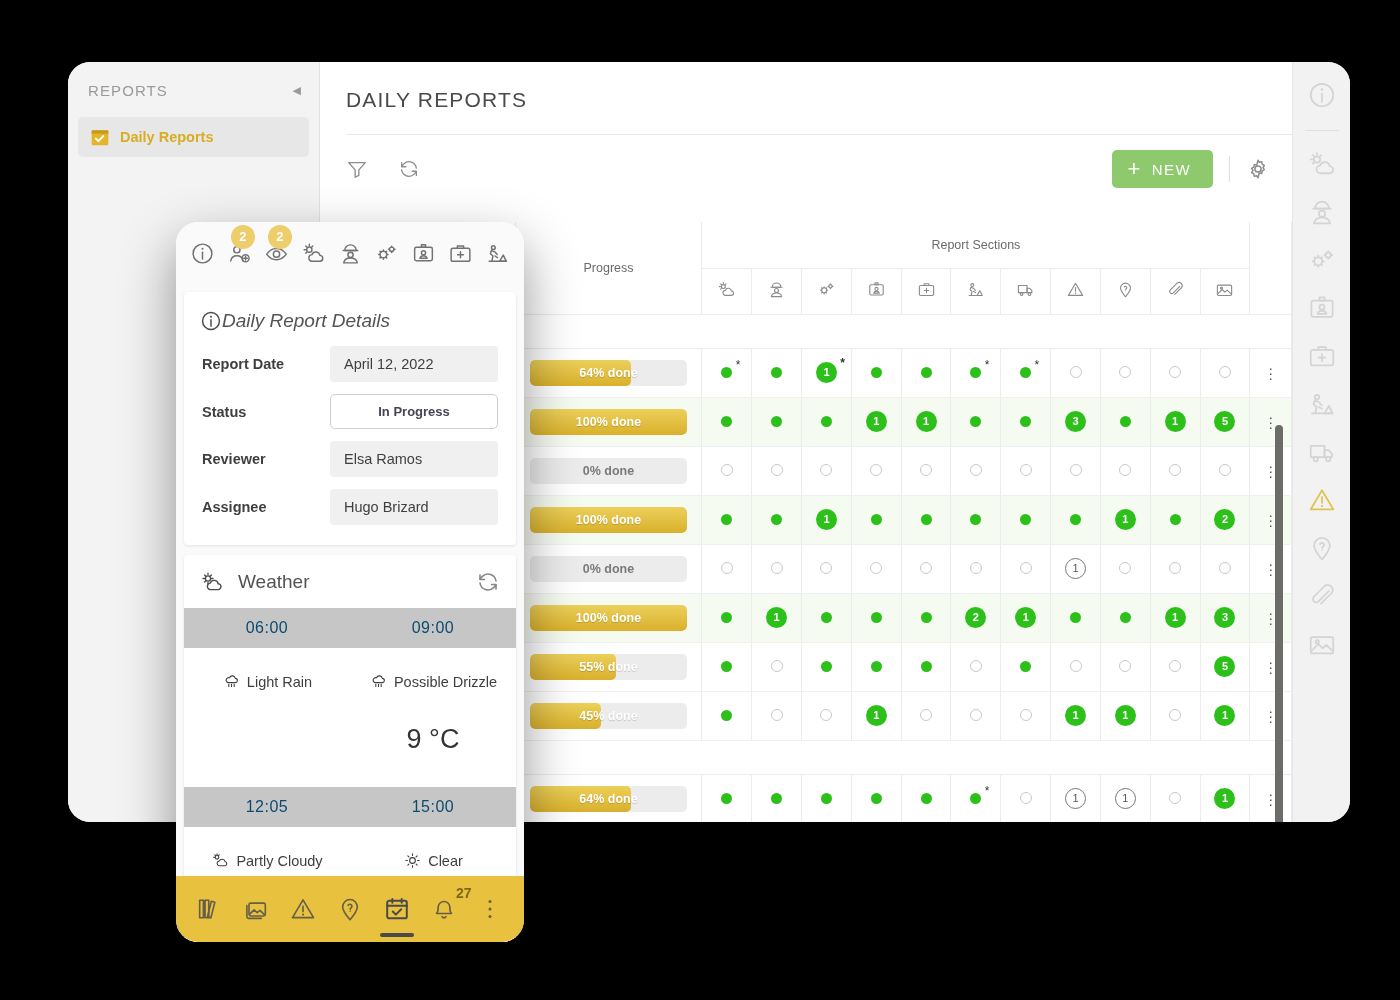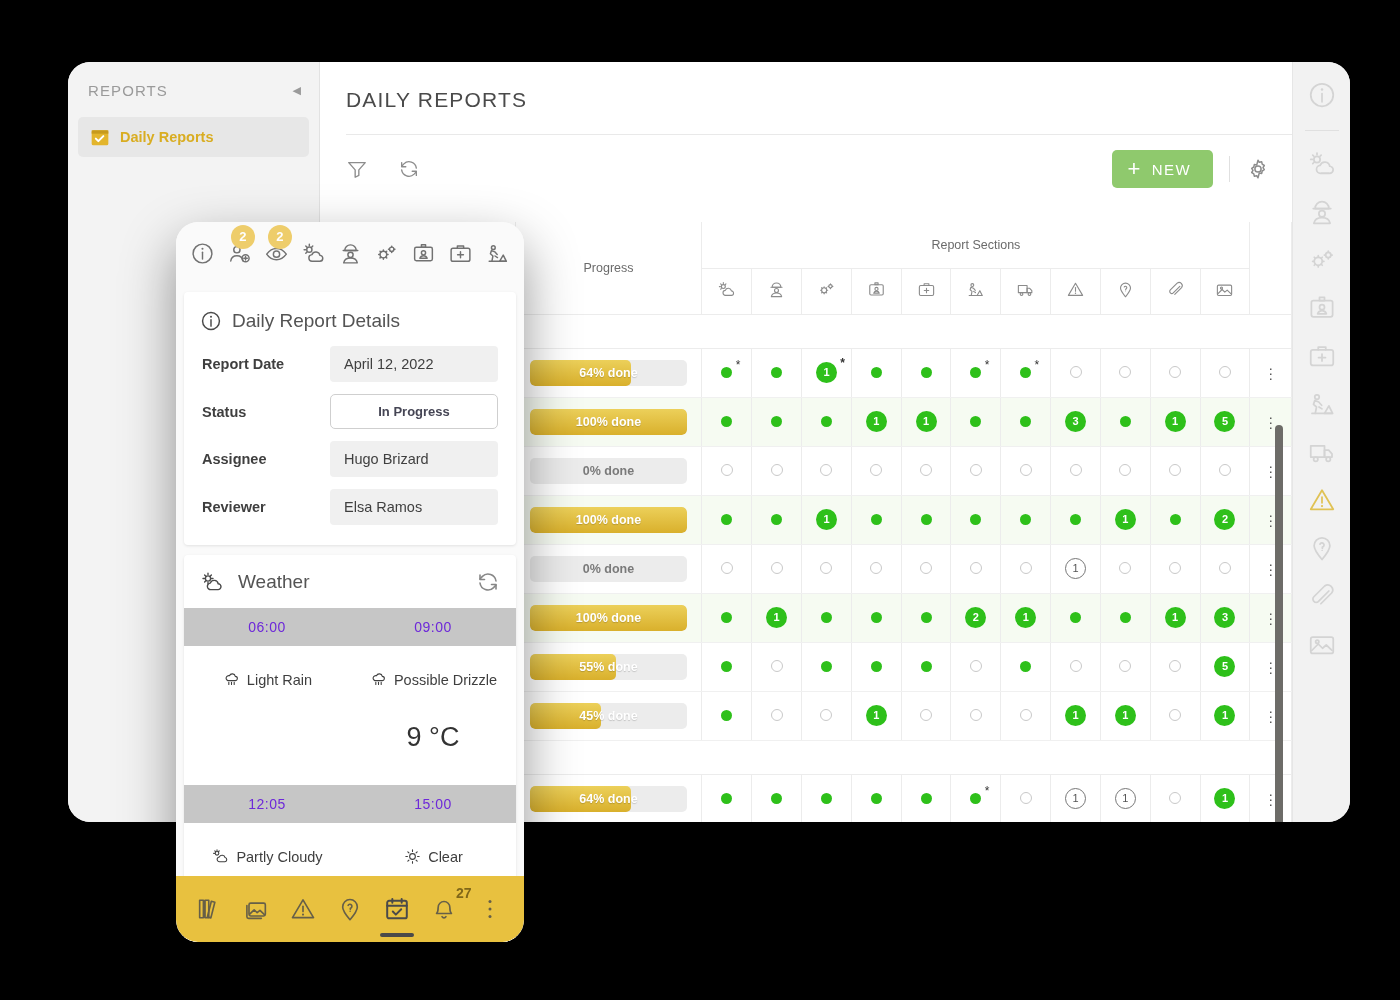--- a/index.html
+++ b/index.html
@@ -115,8 +115,8 @@
       display:flex; align-items:center; justify-content:center; top:-16px; left:4px; }
   .card { background:#fff; margin:8px 8px 0 8px; border-radius:4px;
       box-shadow:0 1px 3px rgba(0,0,0,.1); }
-  .card-title { display:flex; align-items:center; gap:10px; padding:18px 16px 8px 16px;
-      font-size:19px; color:#545454; }
+  .card-title { display:flex; align-items:center; padding:18px 16px 8px 16px;
+      font-size:19px; color:#545454;font-style:italic; }
   .frow { display:flex; align-items:center; padding:6px 18px 6px 18px; }
   .flab { width:128px; font-size:14.5px; font-weight:bold; color:#3f3f3f; }
   .fval { flex:1; background:#f0f0f0; border-radius:4px; padding:10px 14px;

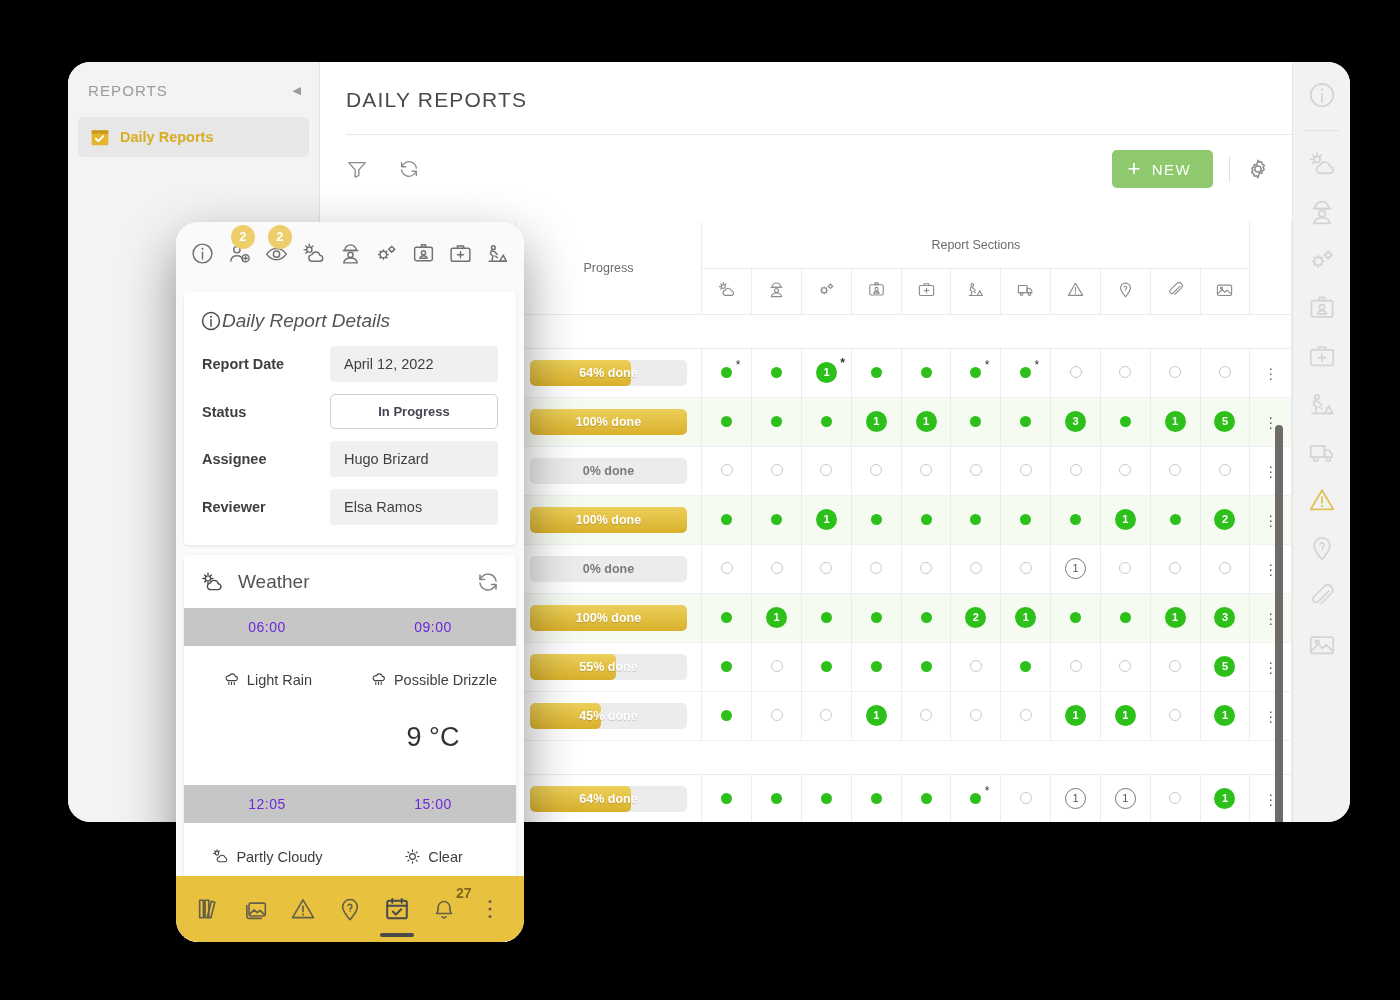--- a/index.html
+++ b/index.html
@@ -720,12 +720,12 @@
             <div class="fval btn">In Progress</div>
           </div>
           <div class="frow">
+            <div class="flab">Reviewer</div>
+            <div class="fval">Elsa Ramos</div>
+          </div>
+          <div class="frow">
             <div class="flab">Assignee</div>
             <div class="fval">Hugo Brizard</div>
-          </div>
-          <div class="frow">
-            <div class="flab">Reviewer</div>
-            <div class="fval">Elsa Ramos</div>
           </div>
         </div>
     </div>

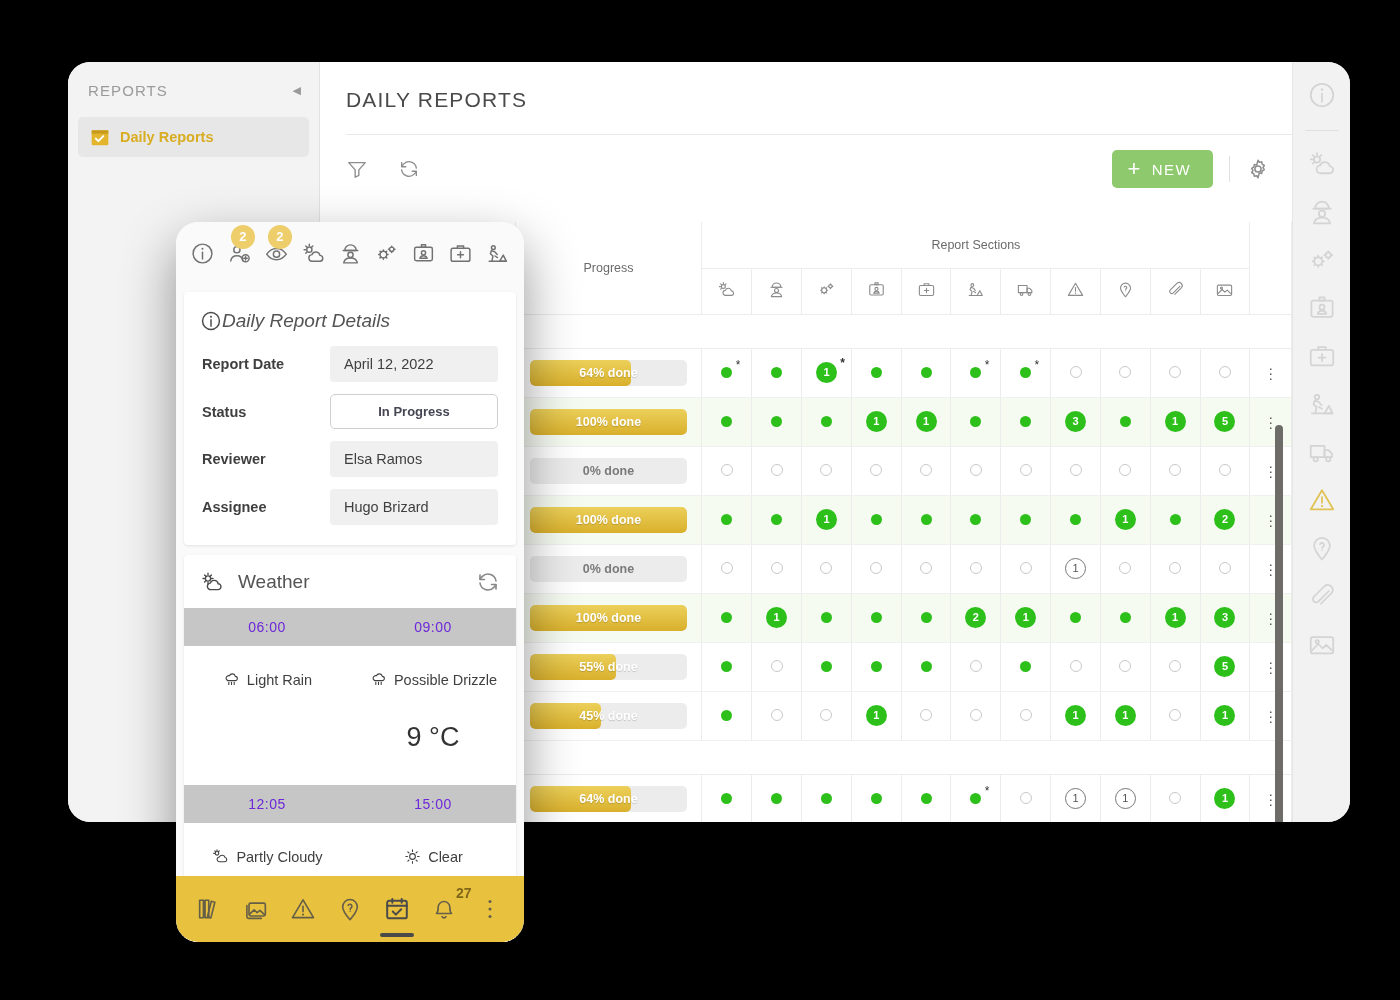--- a/index.html
+++ b/index.html
@@ -128,8 +128,8 @@
       padding:15px 16px 14px 16px; }
   .wx-head .t { display:flex; align-items:center; gap:14px; font-size:19px; color:#545454; }
   .wx-times { display:flex; background:#c6c6c6; }
-  .wx-times div { flex:1; text-align:center; padding:11px 4px; color:#6d28d9;
-      font-size:14px; letter-spacing:.5px; }
+  .wx-times div { flex:1; text-align:center; padding:11px 4px; color:#0c4a6e;
+      font-size:16px; letter-spacing:.5px; }
   .wx-vals { display:flex; background:#fff; }
   .wx-vals div { flex:1; text-align:center; padding:12px 0 16px 0; }
   .wx-vals .cond { font-size:14.5px; color:#3f3f3f; display:flex; align-items:center;

